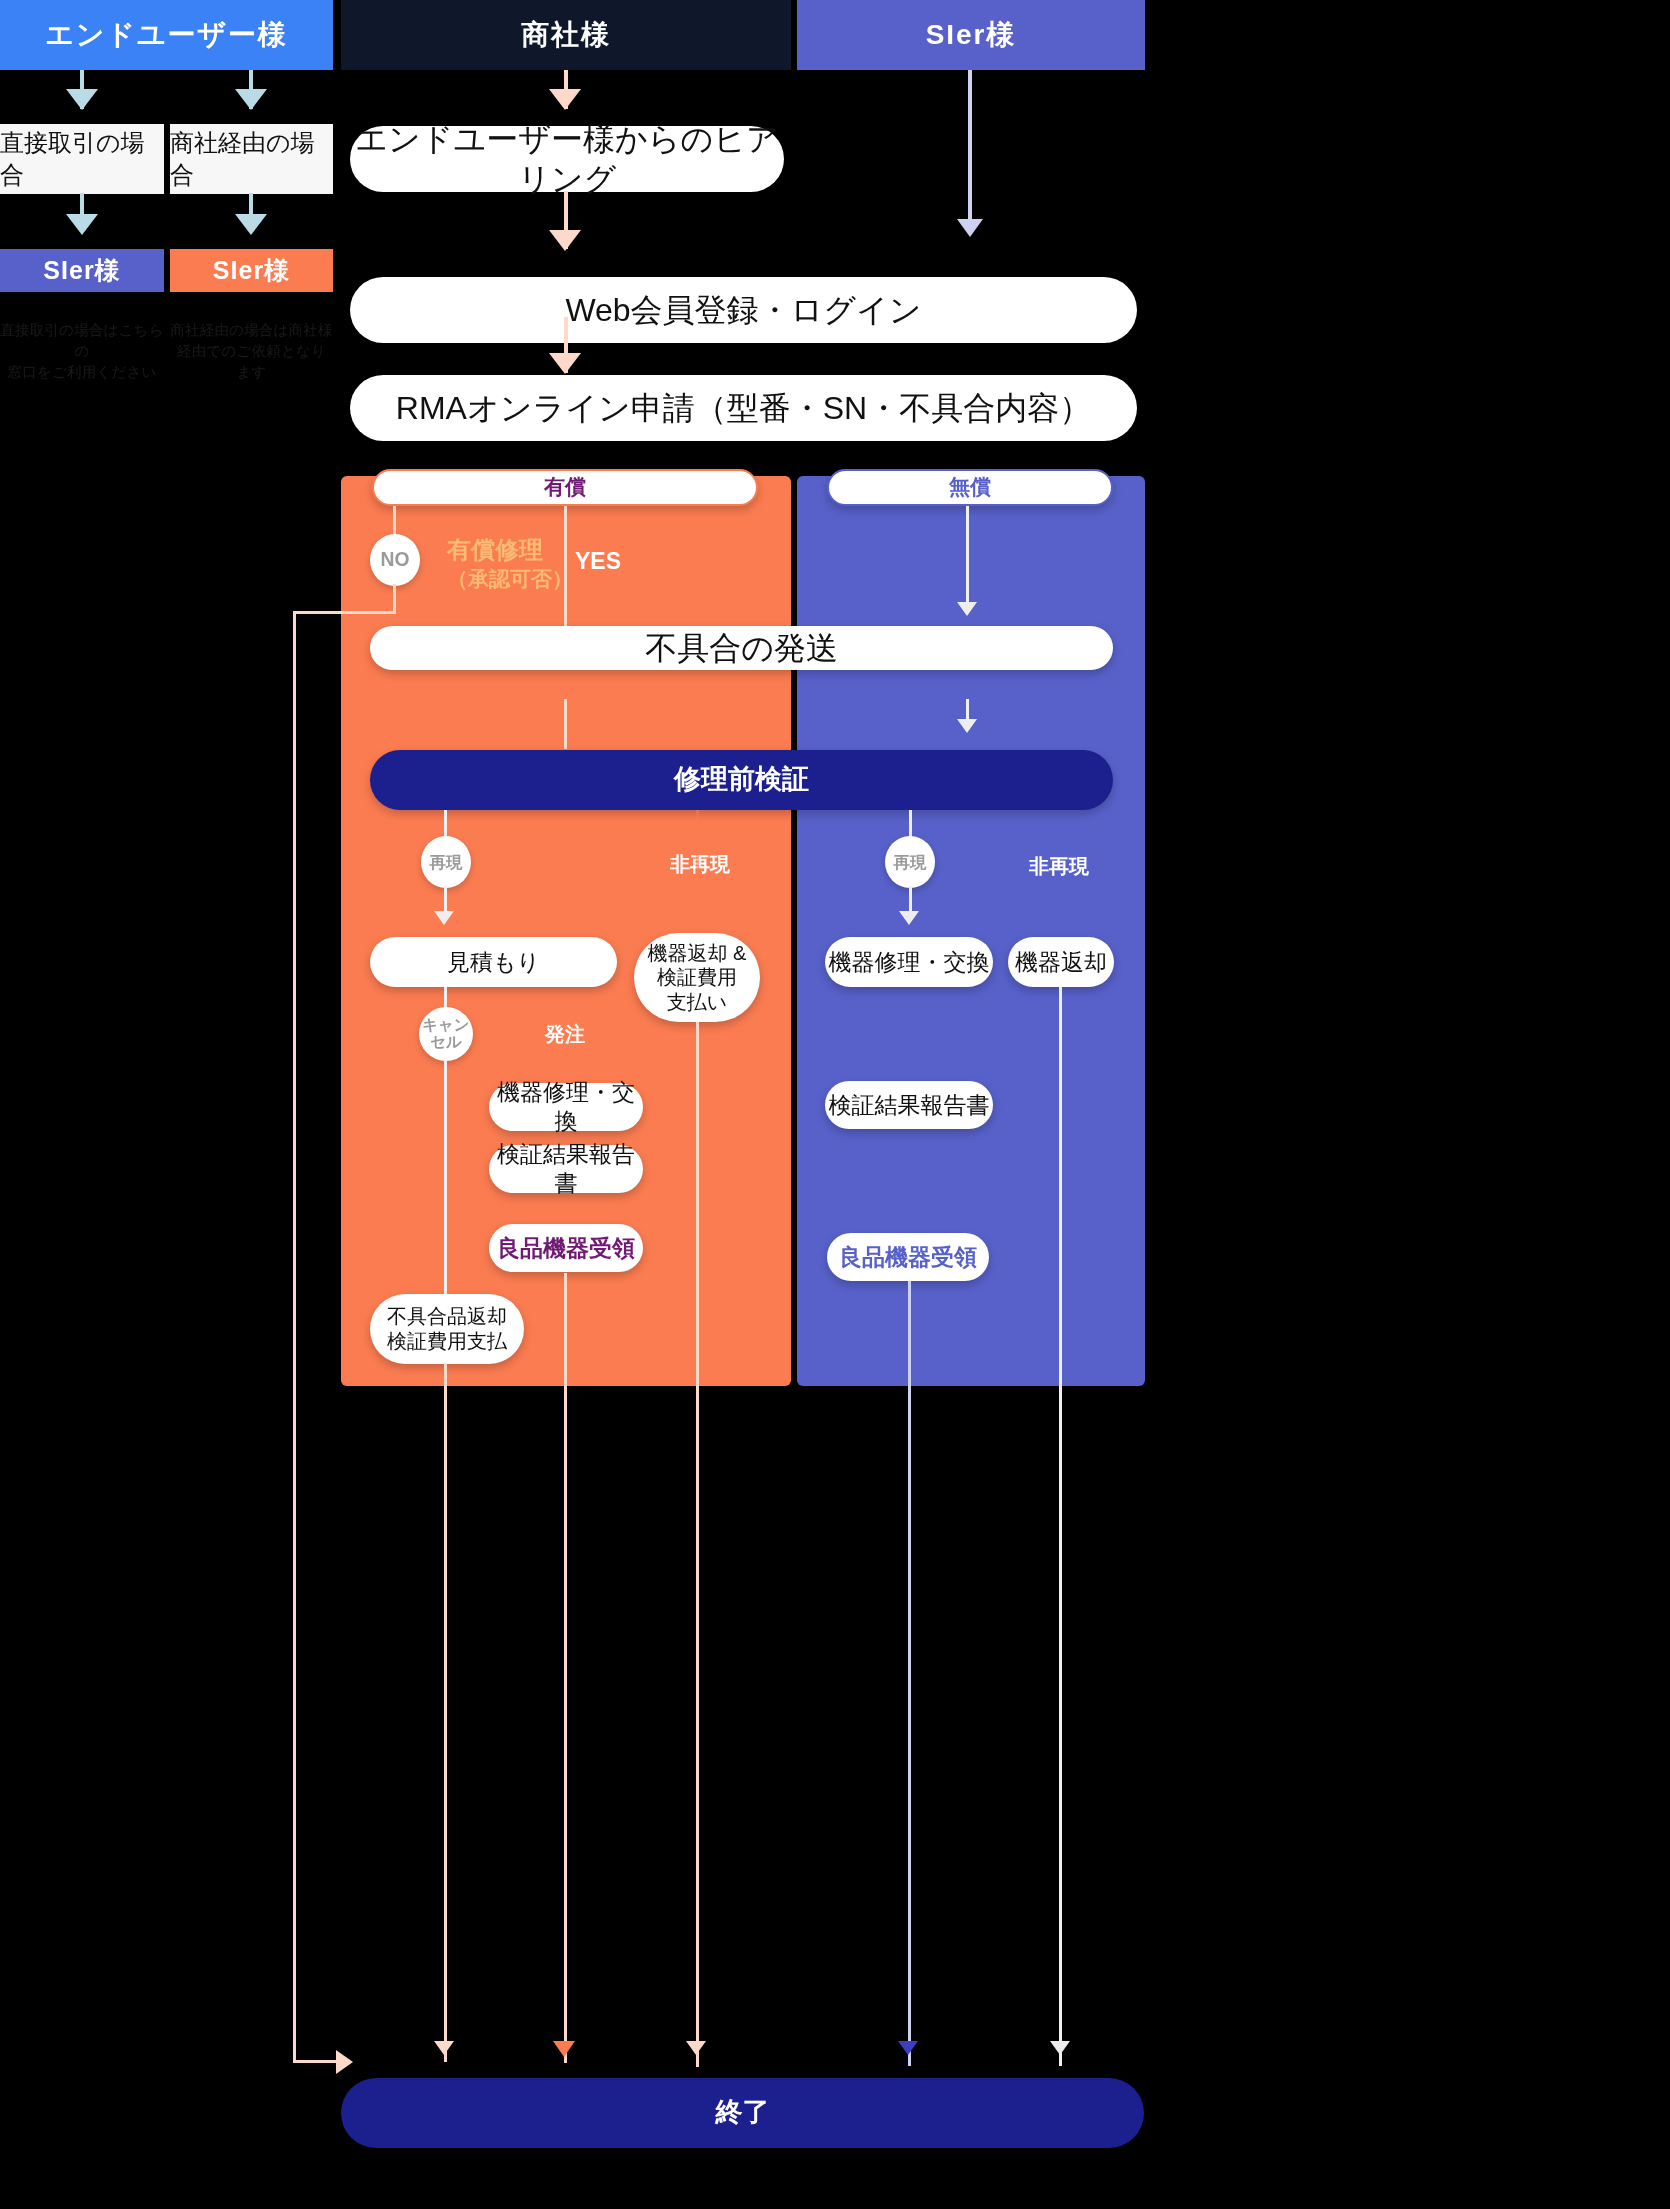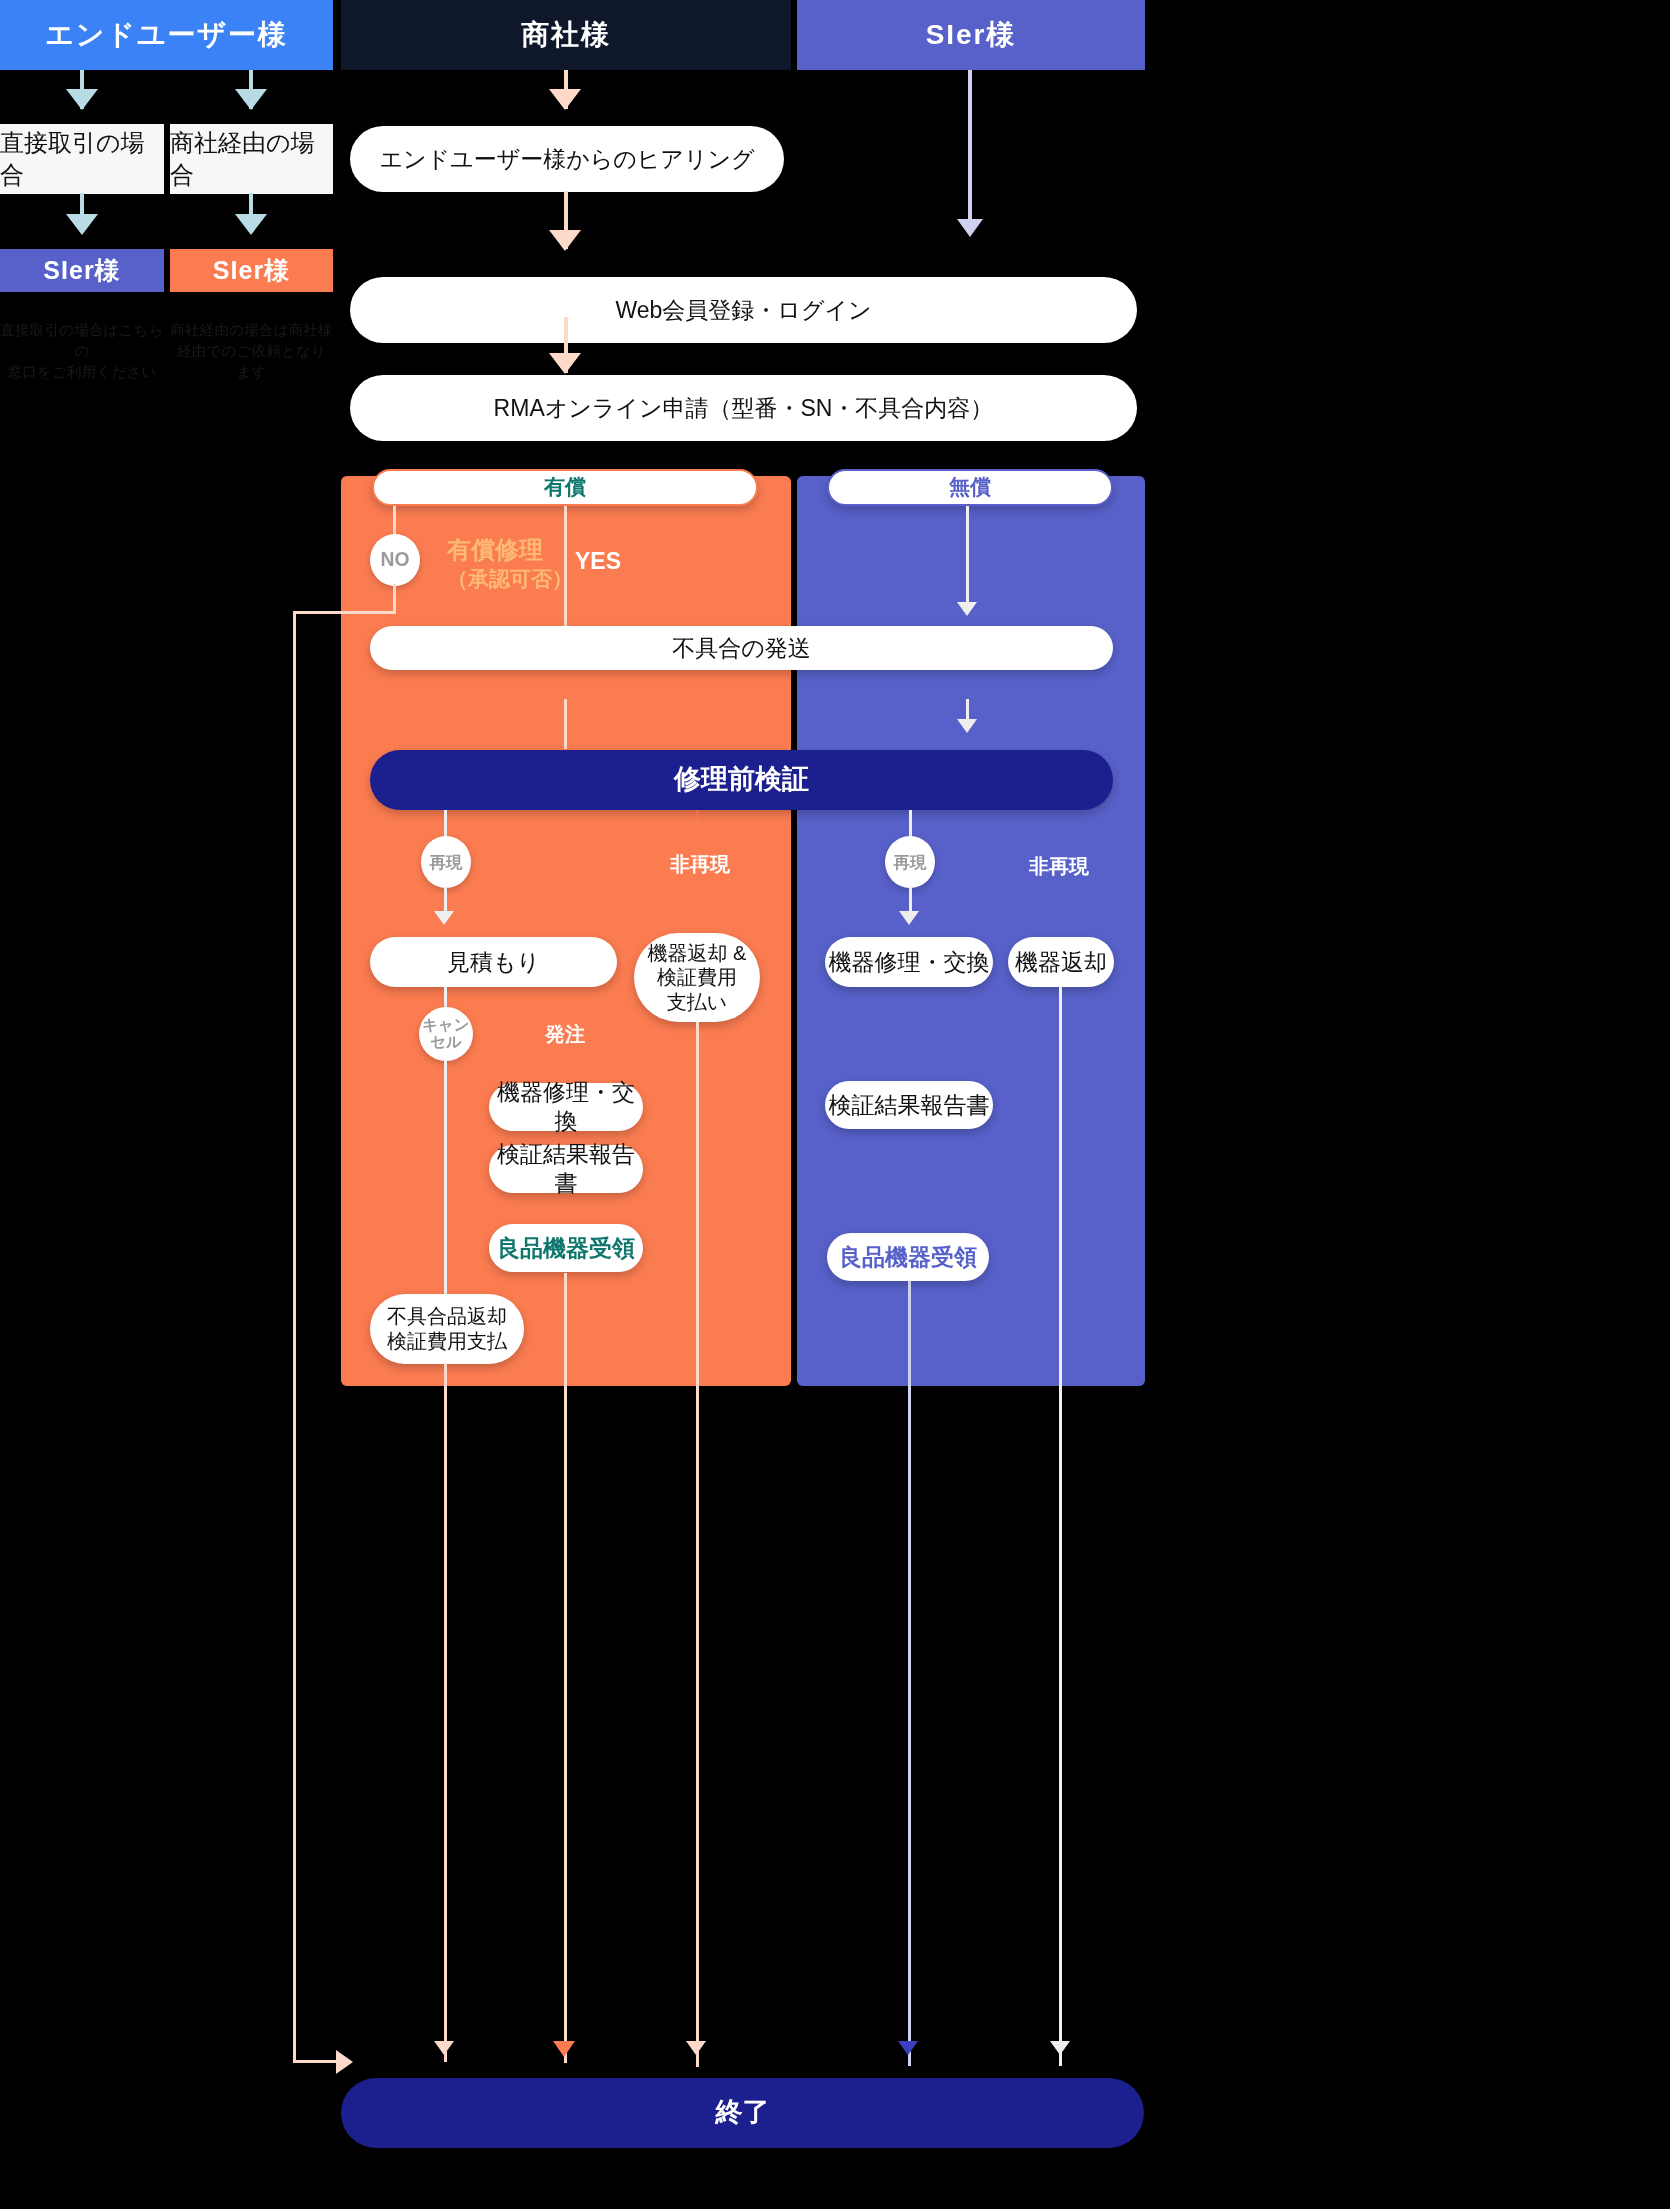--- a/index.html
+++ b/index.html
@@ -41,7 +41,7 @@
   .pill{
     background:#fff;border-radius:965px;
     display:flex;align-items:center;justify-content:center;text-align:center;
-    color:#111;font-size:23px;line-height:1.25;
+    color:#111;font-size:32px;line-height:1.25;
     box-shadow:0 3.9px 9.7px rgba(0,0,0,.22);
   }
   .pill.small{ font-size:23px; }

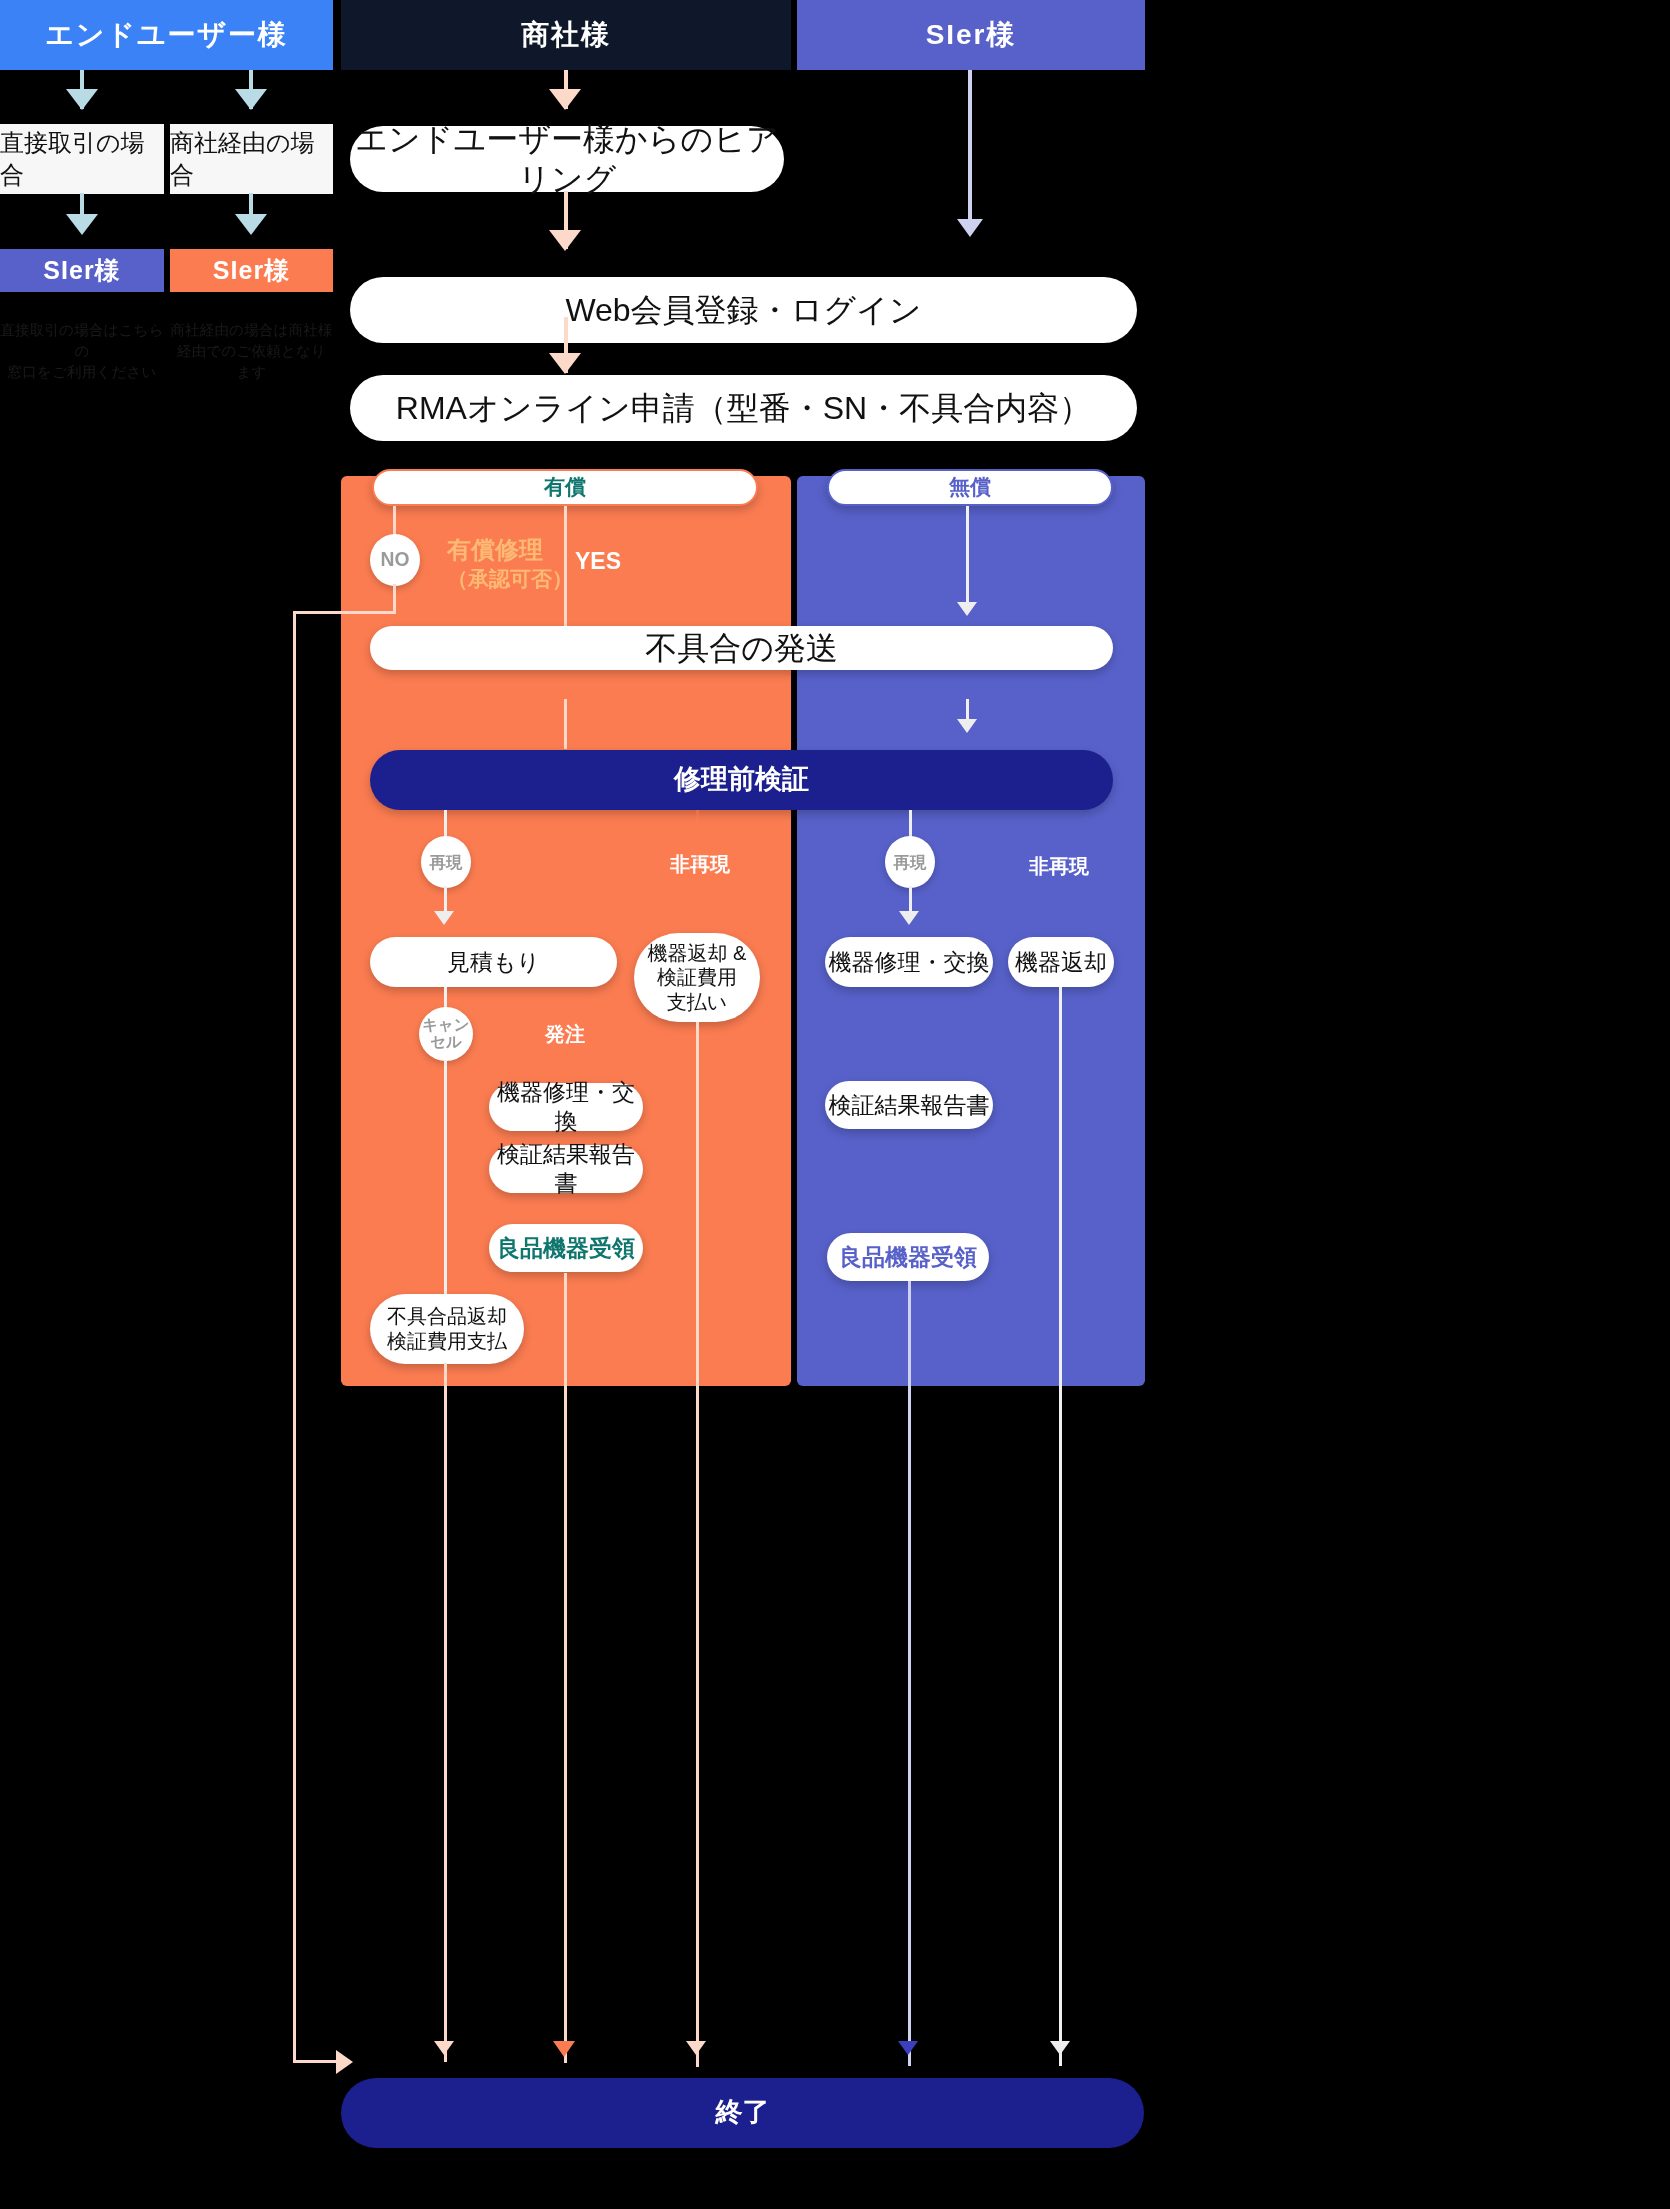--- a/index.html
+++ b/index.html
@@ -46,7 +46,7 @@
   }
   .pill.small{ font-size:23px; }
   .pill.navy{ background:#1c1f8e;color:#fff;font-weight:bold;font-size:27px; }
-  .pill.tag-orange{ color:#0f766e;font-weight:bold; }
+  .pill.tag-orange{ color:#701a75;font-weight:bold; }
   .pill.tag-purple{ color:#5761c9;font-weight:bold; }
   .pill.outline-orange{ border:2.9px solid #fb7c51; }
   .pill.outline-purple{ border:2.9px solid #5761c9; }

